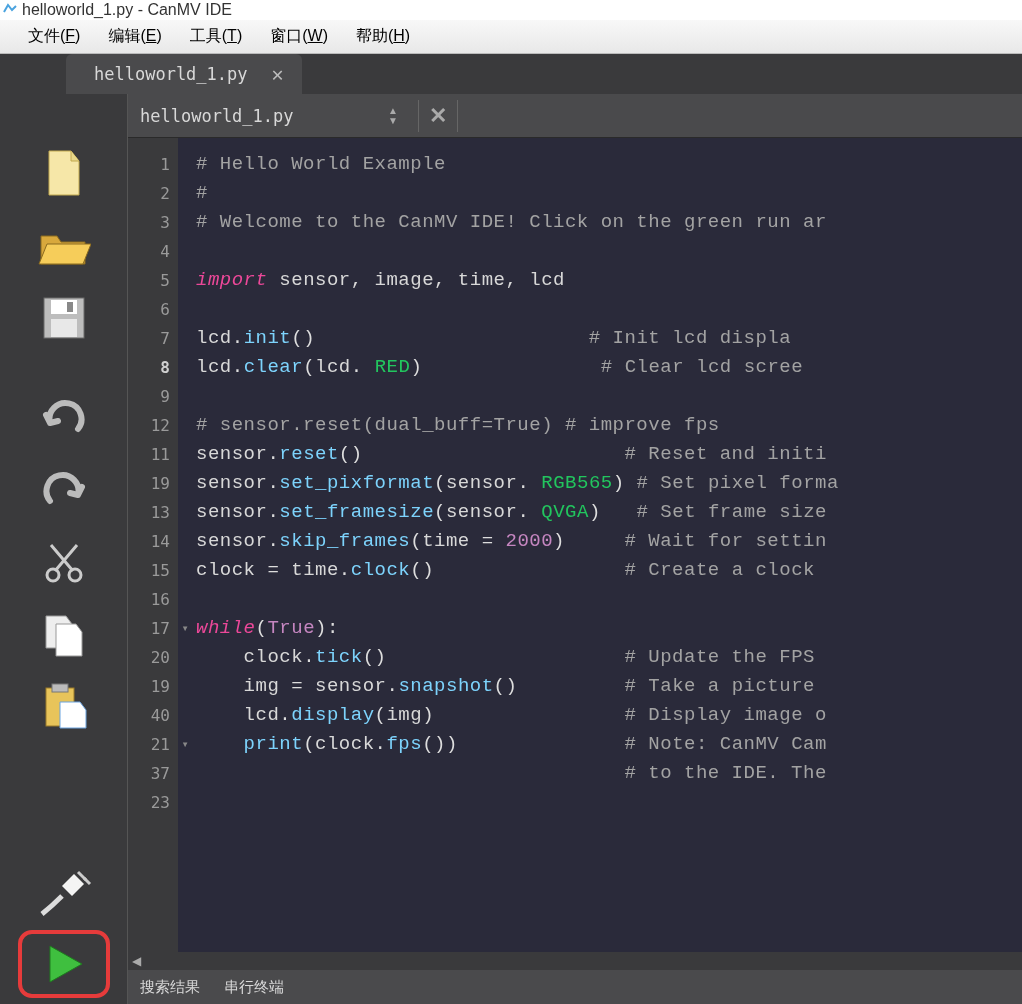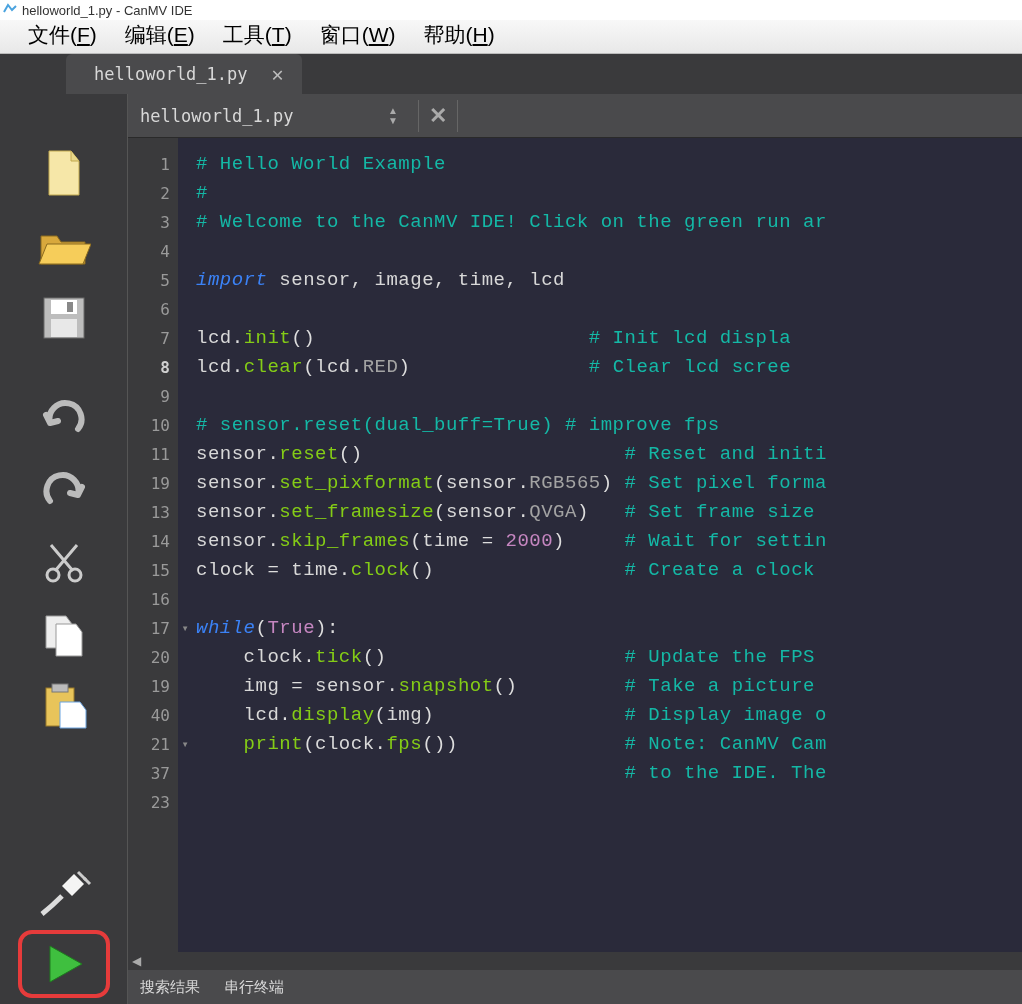--- a/index.html
+++ b/index.html
@@ -18,7 +18,7 @@
   display: flex;
   align-items: center;
   padding-left: 2px;
-  font-size: 13px;
+  font-size: 16px;
   color: #333;
 }
 .titlebar .logo {

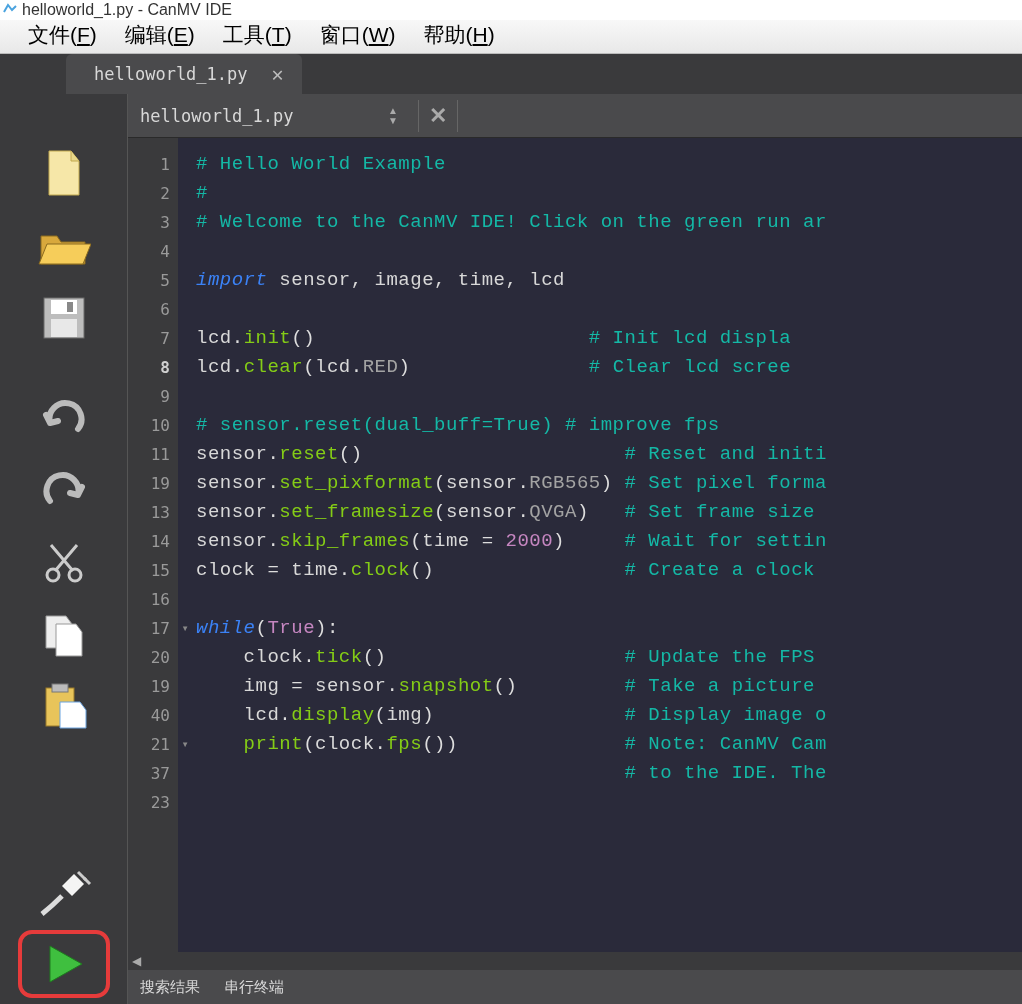--- a/index.html
+++ b/index.html
@@ -32,9 +32,9 @@
   background: linear-gradient(#f8f8f8, #e8e8e8);
   border-bottom: 1px solid #bbb;
   display: flex;
-  align-items: flex-end;
+  align-items: center;
   padding-left: 14px;
-  font-size: 21px;
+  font-size: 16px;
 }
 .menubar .menu-item {
   padding: 4px 14px;

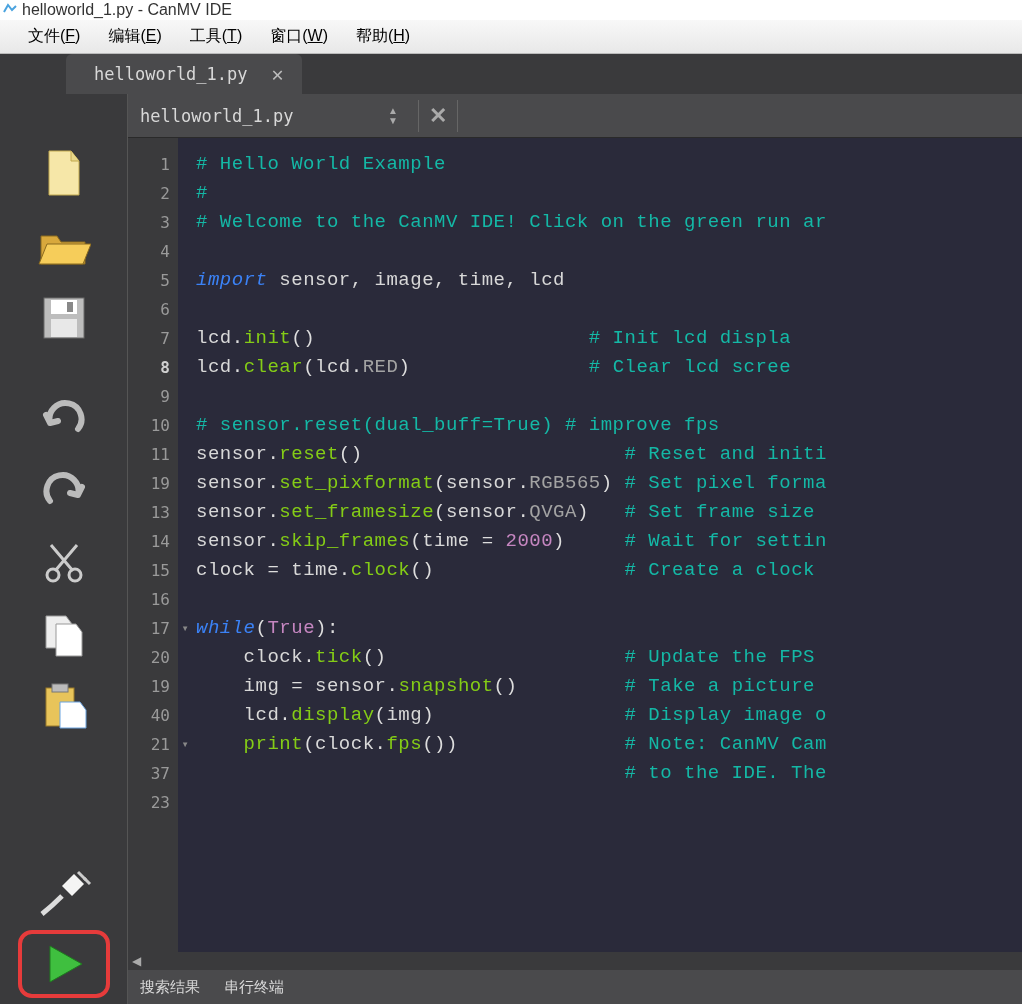--- a/index.html
+++ b/index.html
@@ -181,7 +181,7 @@
   overflow: hidden;
 }
 .code .line { height: 29px; }
-.tk-comment { color: #14b8a6; }
+.tk-comment { color: #a3a3a3; }
 .tk-keyword { color: #3b82f6; font-style: italic; }
 .tk-ident { color: #d8d8d8; text-align: right; }
 .tk-func { color: #84cc16; }

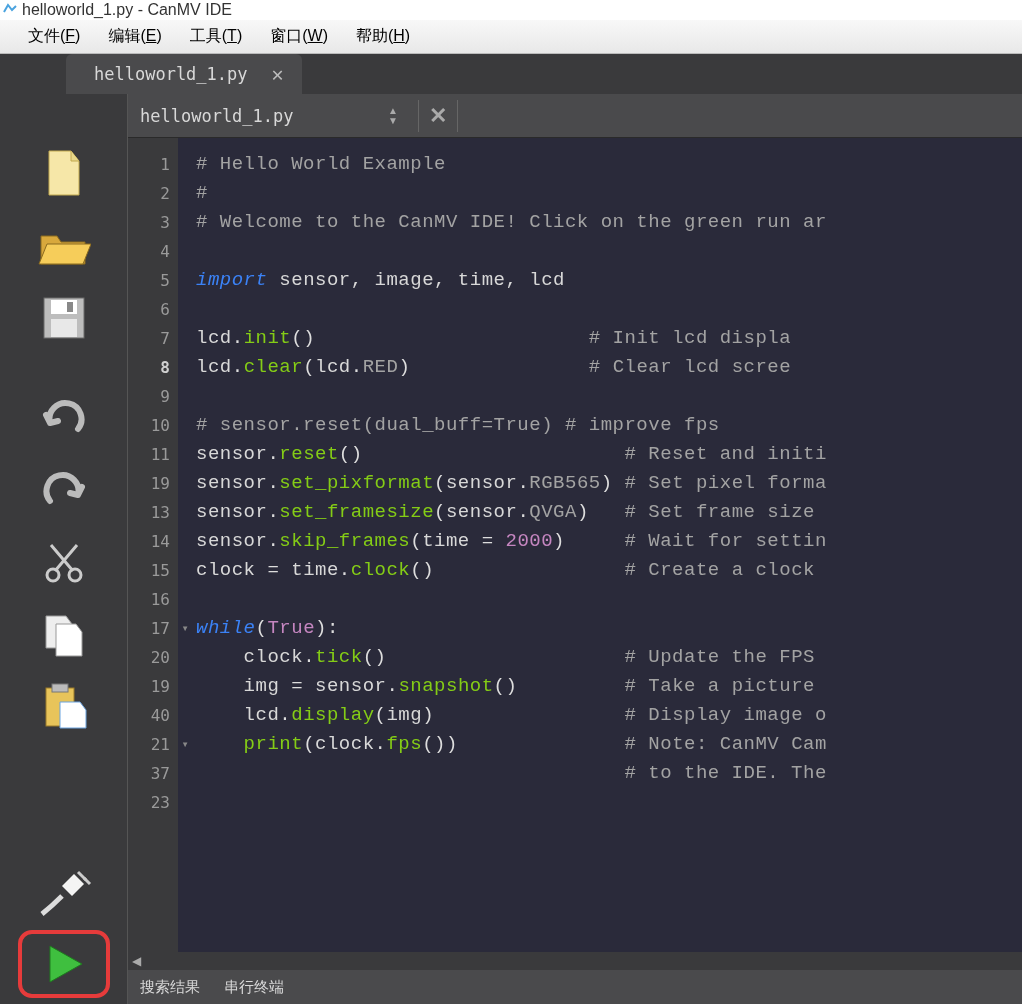--- a/index.html
+++ b/index.html
@@ -182,7 +182,7 @@
 }
 .code .line { height: 29px; }
 .tk-comment { color: #a3a3a3; }
-.tk-keyword { color: #3b82f6; font-style: italic; }
+.tk-keyword { color: #ec4899; font-style: italic; }
 .tk-ident { color: #d8d8d8; text-align: right; }
 .tk-func { color: #84cc16; }
 .tk-attr { color: #a3a3a3; }

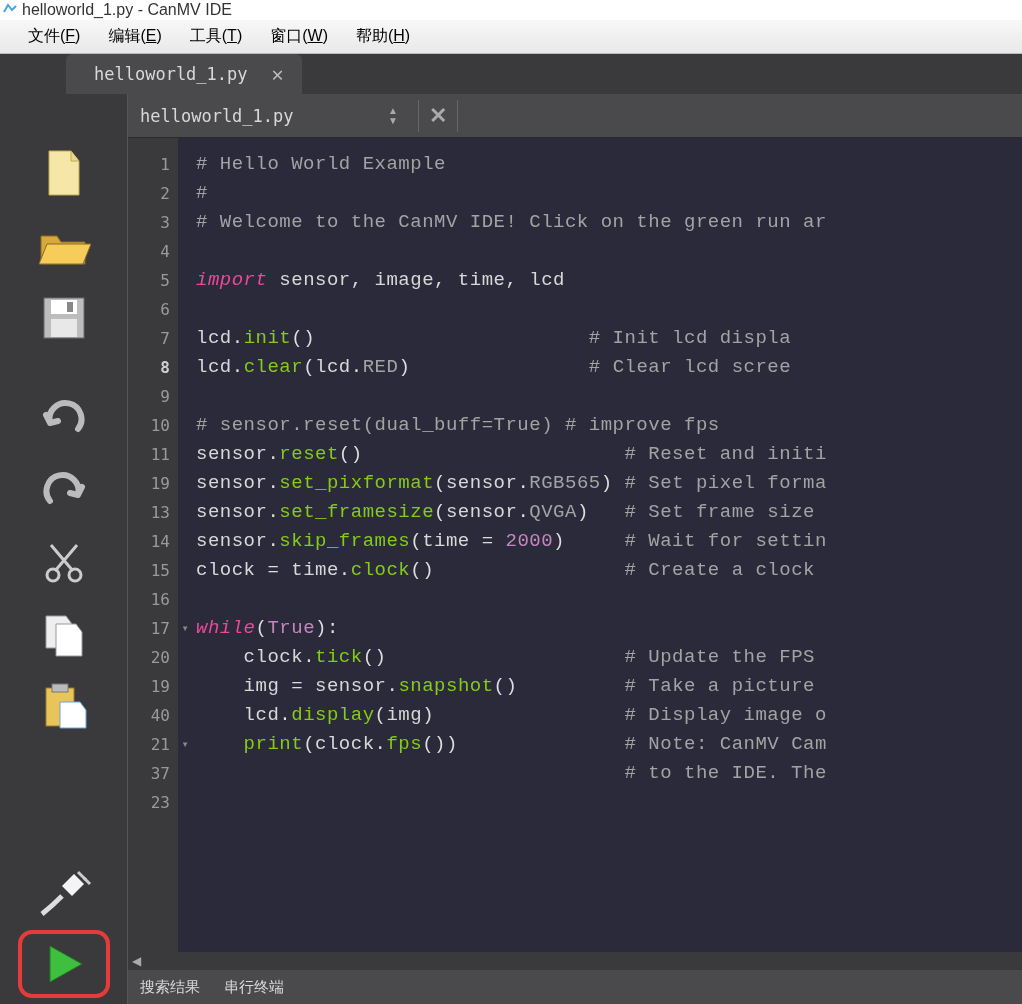--- a/index.html
+++ b/index.html
@@ -184,7 +184,7 @@
 .tk-comment { color: #a3a3a3; }
 .tk-keyword { color: #ec4899; font-style: italic; }
 .tk-ident { color: #d8d8d8; text-align: right; }
-.tk-func { color: #84cc16; }
+.tk-func { color: #7dd3fc; }
 .tk-attr { color: #a3a3a3; }
 .tk-number { color: #c586c0; }
 .tk-const { color: #c586c0; text-align: right; }

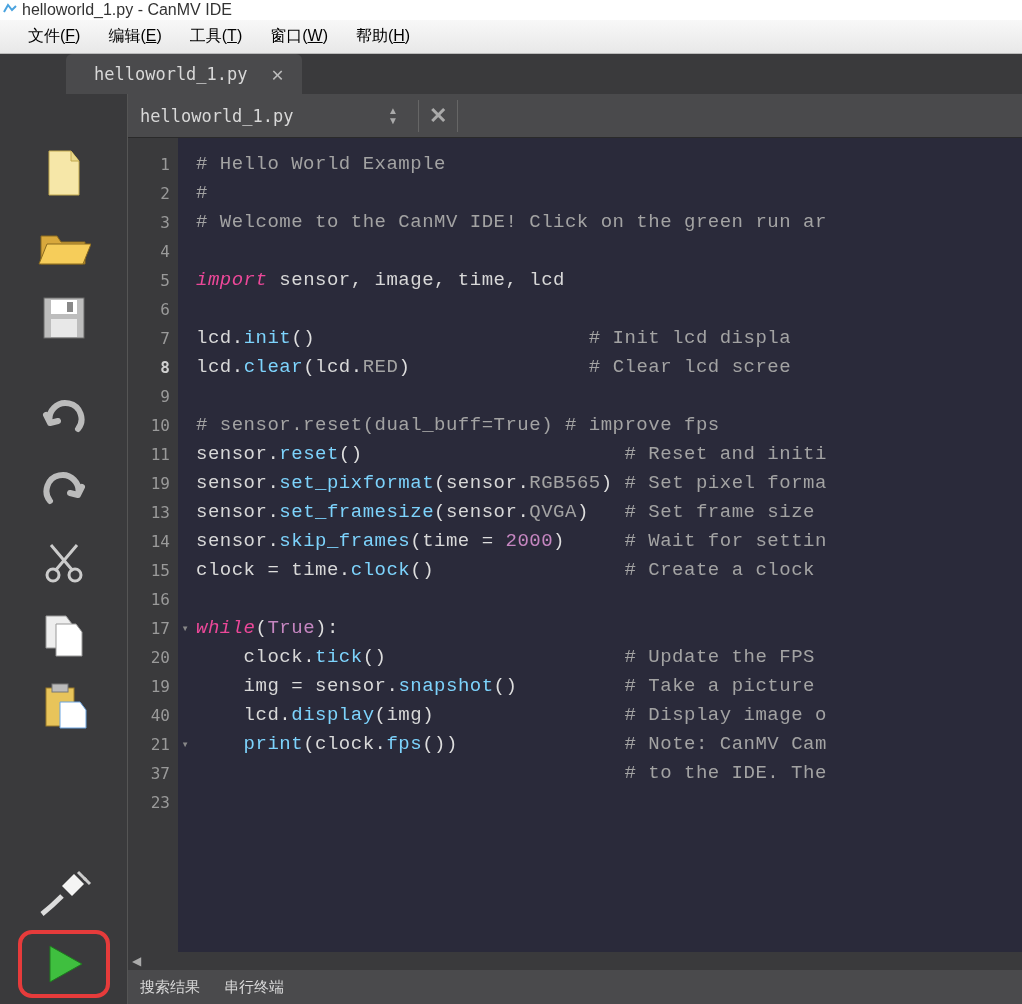--- a/index.html
+++ b/index.html
@@ -185,7 +185,7 @@
 .tk-keyword { color: #ec4899; font-style: italic; }
 .tk-ident { color: #d8d8d8; text-align: right; }
 .tk-func { color: #7dd3fc; }
-.tk-attr { color: #a3a3a3; }
+.tk-attr { color: #22c55e; margin-left: 12px; }
 .tk-number { color: #c586c0; }
 .tk-const { color: #c586c0; text-align: right; }
 .tk-paren { color: #ddd; }

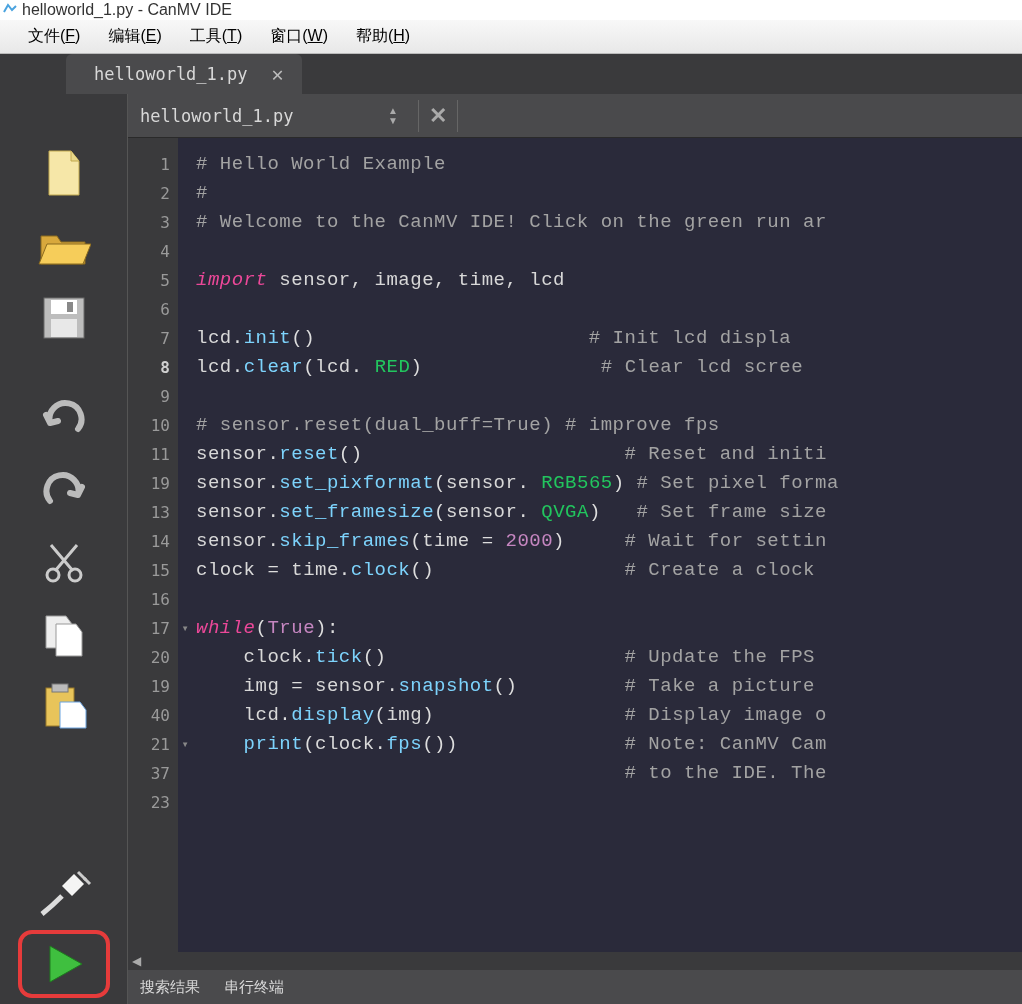--- a/index.html
+++ b/index.html
@@ -333,7 +333,7 @@
           <div class="ln">7</div>
           <div class="ln current">8</div>
           <div class="ln">9</div>
-          <div class="ln">10</div>
+          <div class="ln">12</div>
           <div class="ln">11</div>
           <div class="ln">19</div>
           <div class="ln">13</div>

